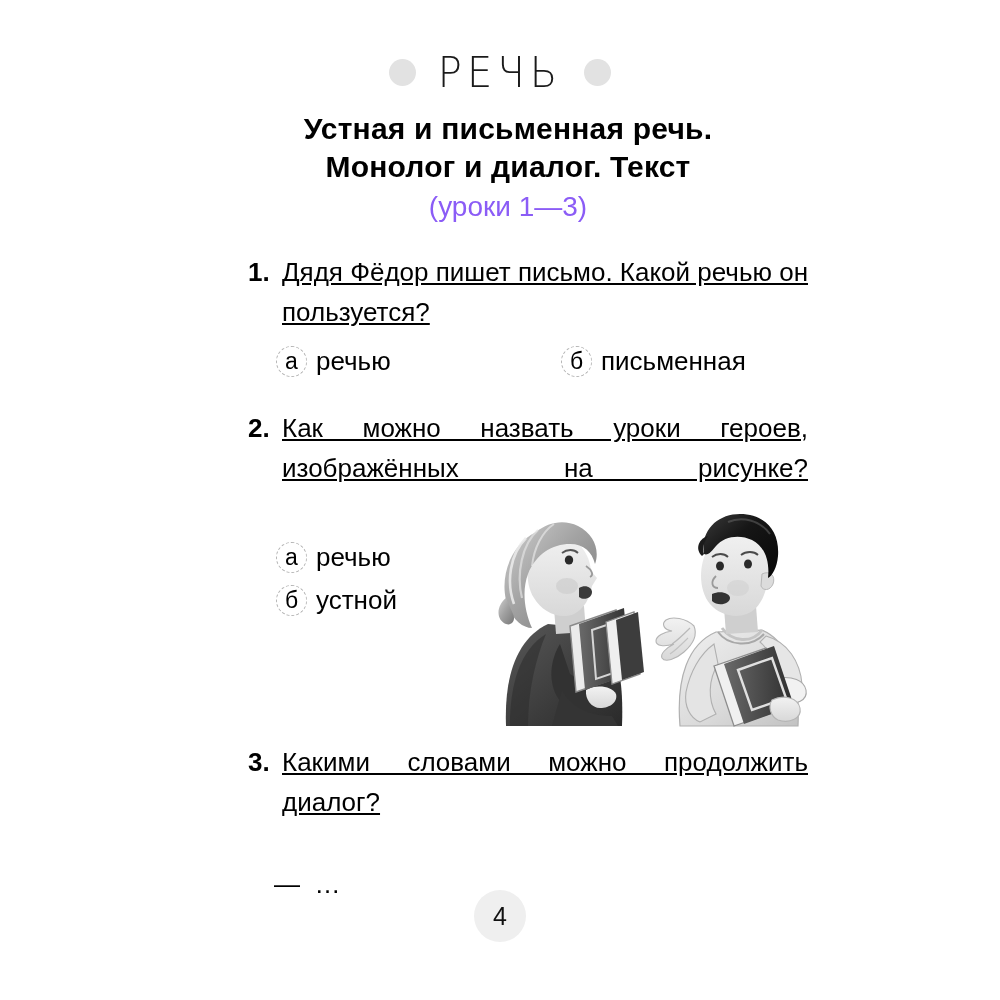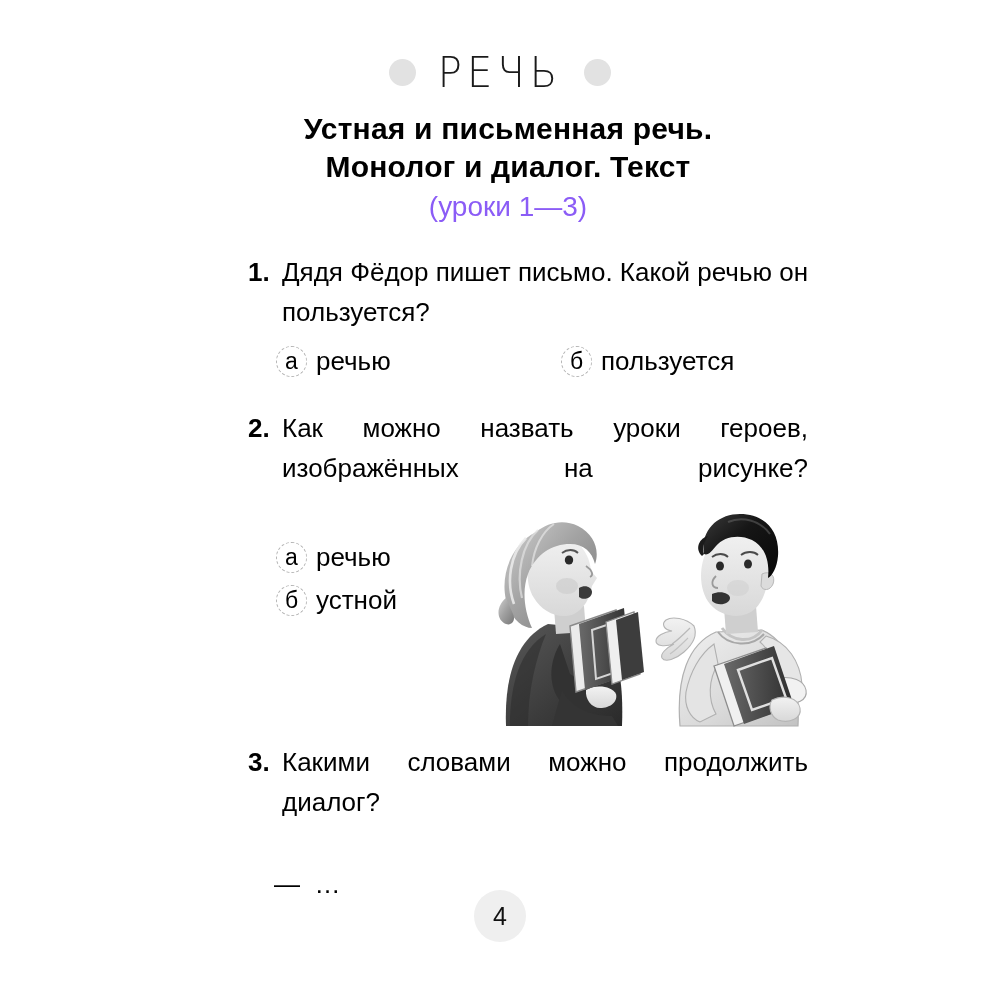--- a/index.html
+++ b/index.html
@@ -97,6 +97,7 @@
     font-size: 26px;
     line-height: 40px;
     flex: 1 1 auto;
+    text-decoration: underline;
   }
   .q-text.justify {
     text-align: justify;

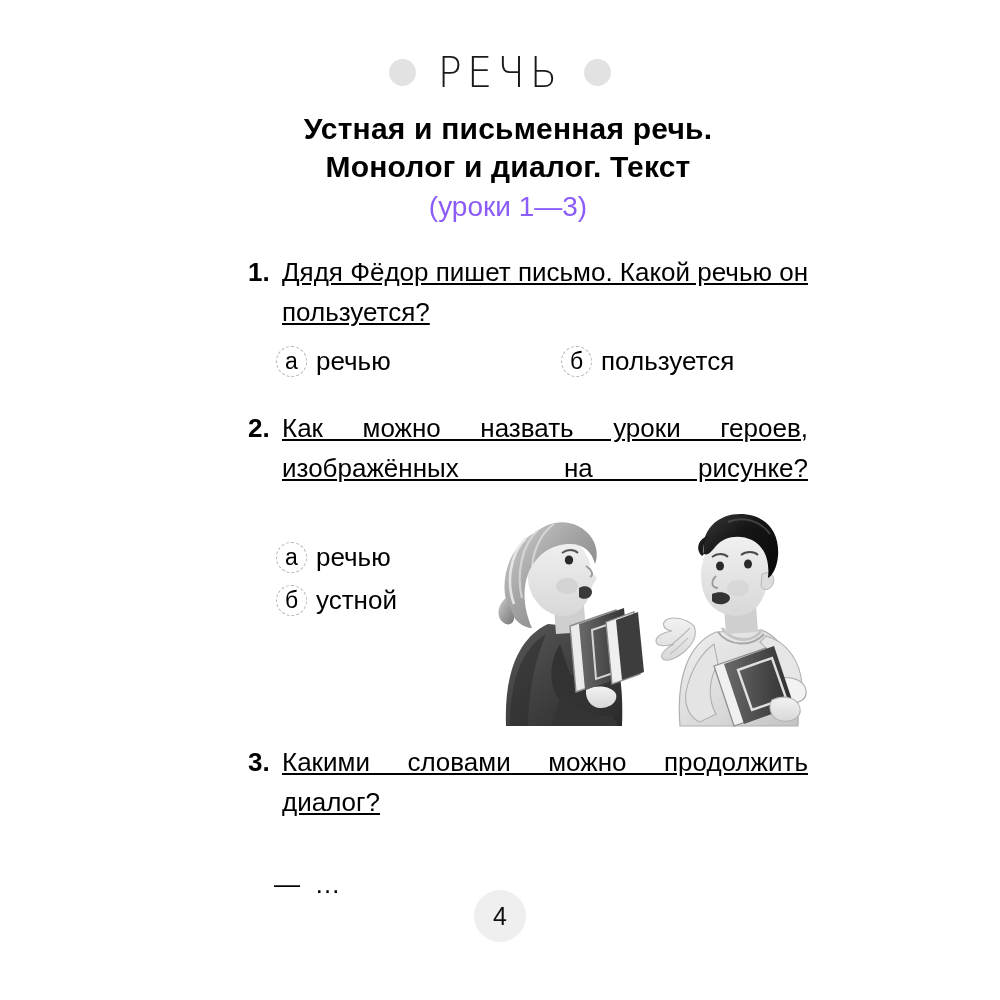--- a/index.html
+++ b/index.html
@@ -204,7 +204,7 @@
       </div>
       <div class="option">
         <span class="marker">б</span>
-        <span class="option-label">пользуется</span>
+        <span class="option-label">письменная</span>
       </div>
     </div>
   </div>

